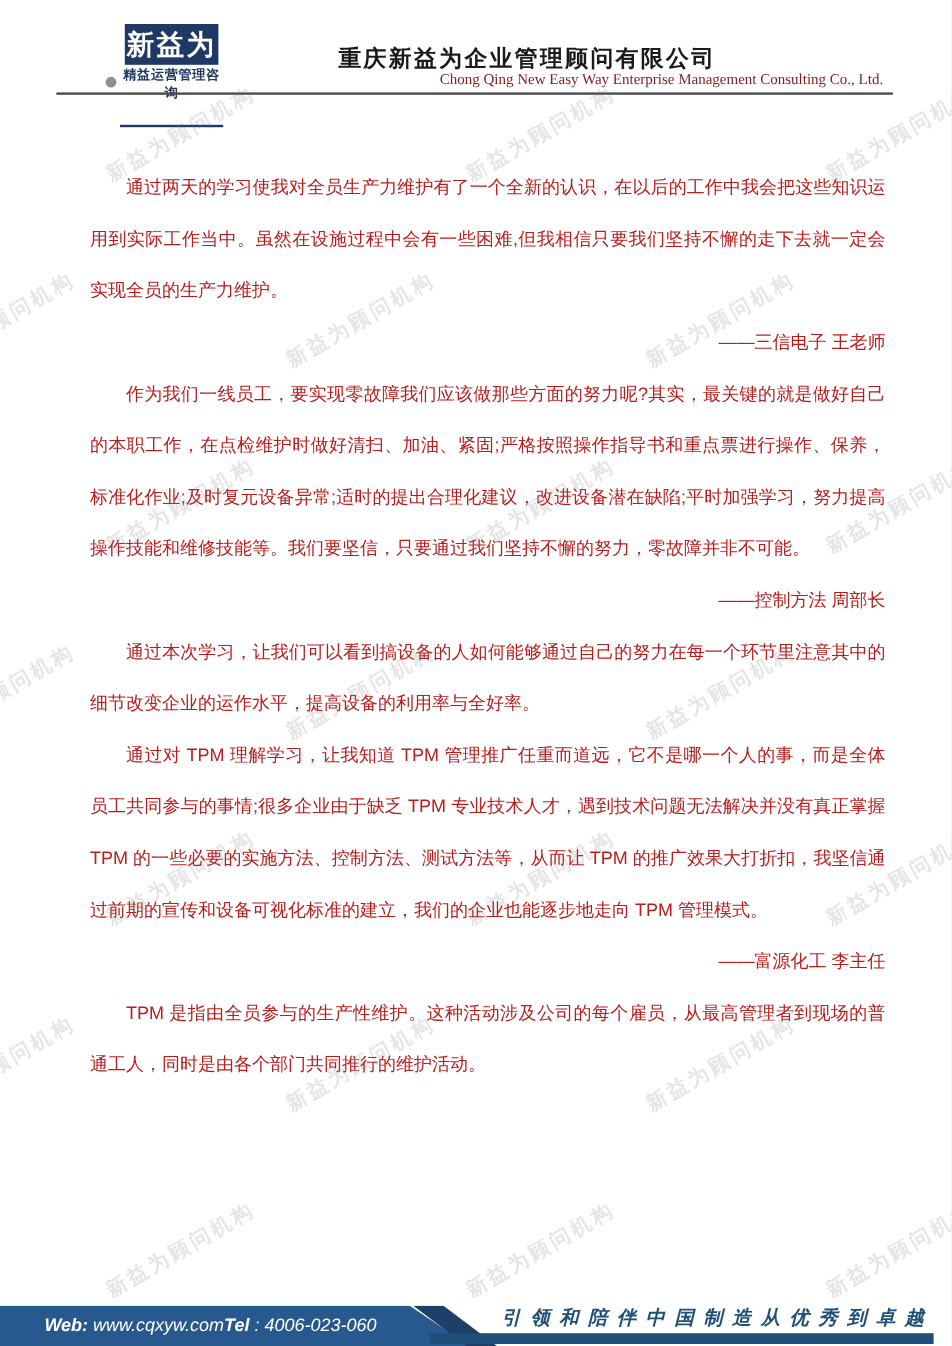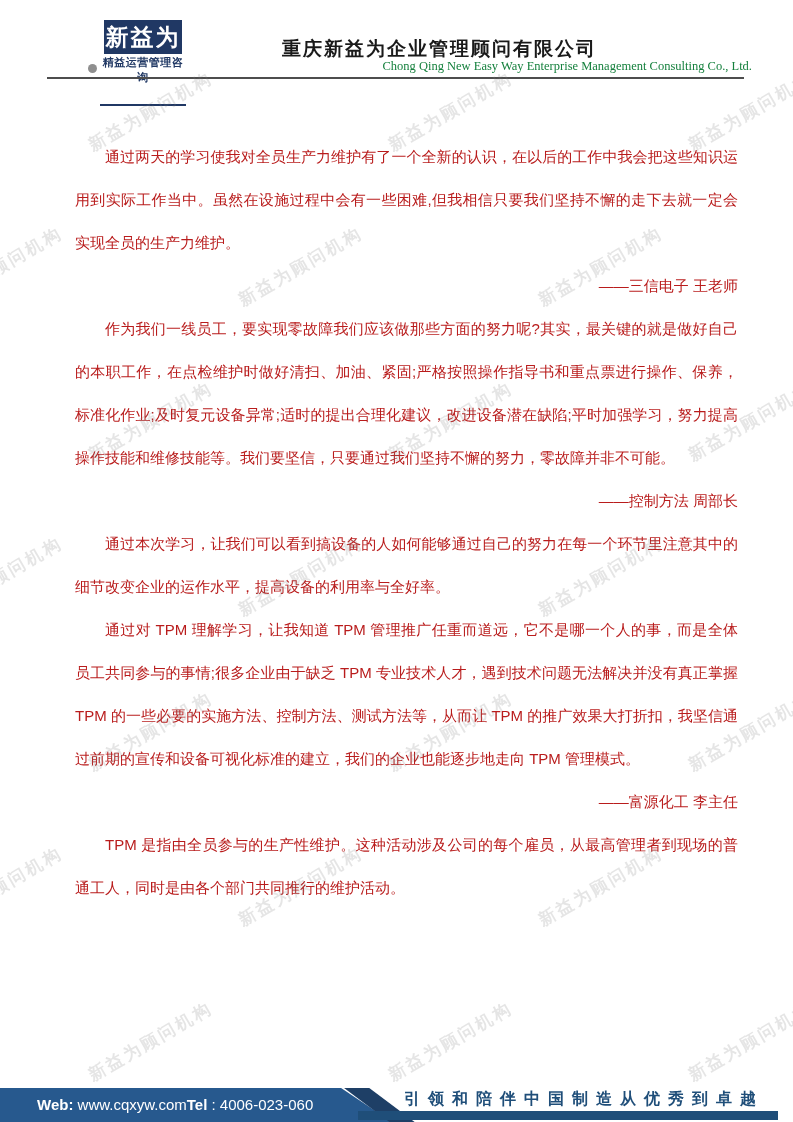--- a/index.html
+++ b/index.html
@@ -36,8 +36,8 @@
     color:#1a1a1a;letter-spacing:2px;margin-left:24px;
   }
   .company-en{
-    position:absolute;left:16px;top:59px;width:736px;text-align:right;
-    font-family:"Liberation Serif", serif;font-size:12.5px;color:#15803d;
+    position:absolute;left:0;top:59px;width:736px;text-align:right;
+    font-family:"Liberation Serif", serif;font-size:12.5px;color:#7f1d1d;
   }
   .header-rule{
     position:absolute;left:47px;top:77px;width:697px;height:0;

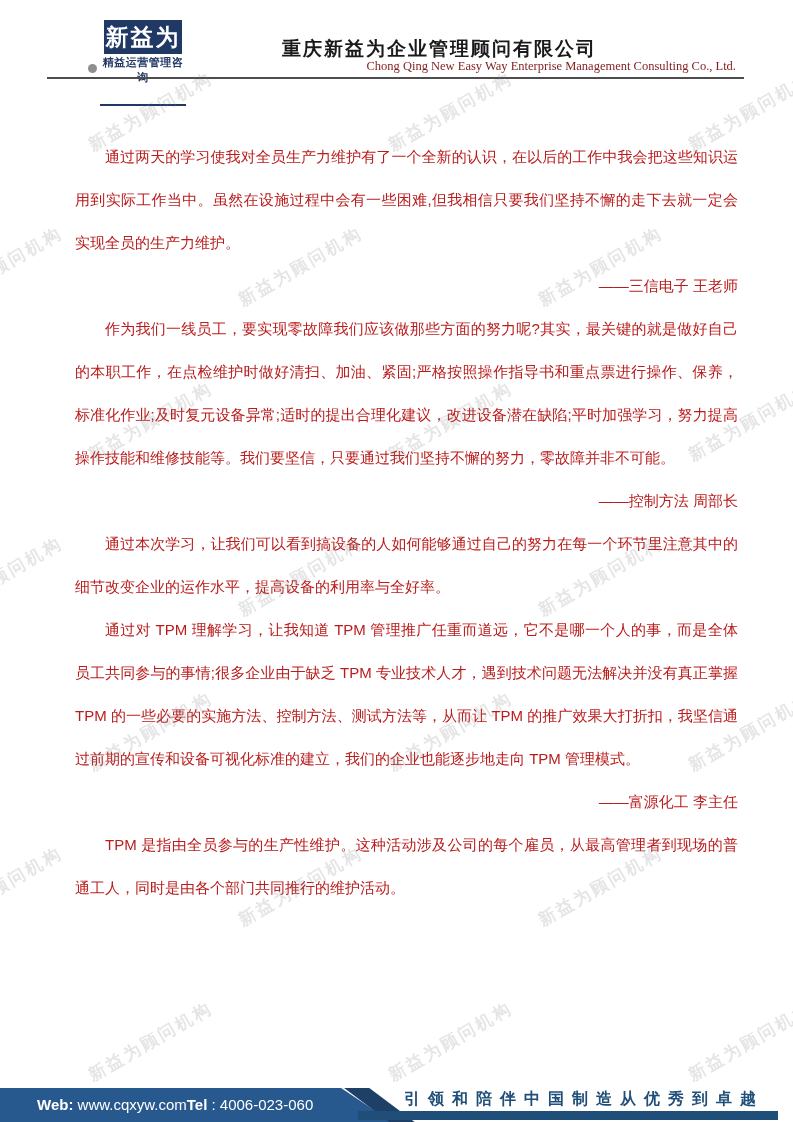--- a/index.html
+++ b/index.html
@@ -59,7 +59,7 @@
     position:absolute;left:0;top:1056px;width:100%;text-align:center;
     font-family:"Liberation Serif", serif;font-size:14px;color:#222222;z-index:2;
   }
-  .footer{position:absolute;left:0;top:1088px;width:793px;height:34px;z-index:3;}
+  .footer{position:absolute;left:0;top:1088px;width:793px;height:34px;z-index:3;font-style:italic;}
   .footer-left{
     position:absolute;left:0;top:0;width:392px;height:34px;background:#27598e;
     clip-path:polygon(0 0, 87% 0, 100% 100%, 0 100%);

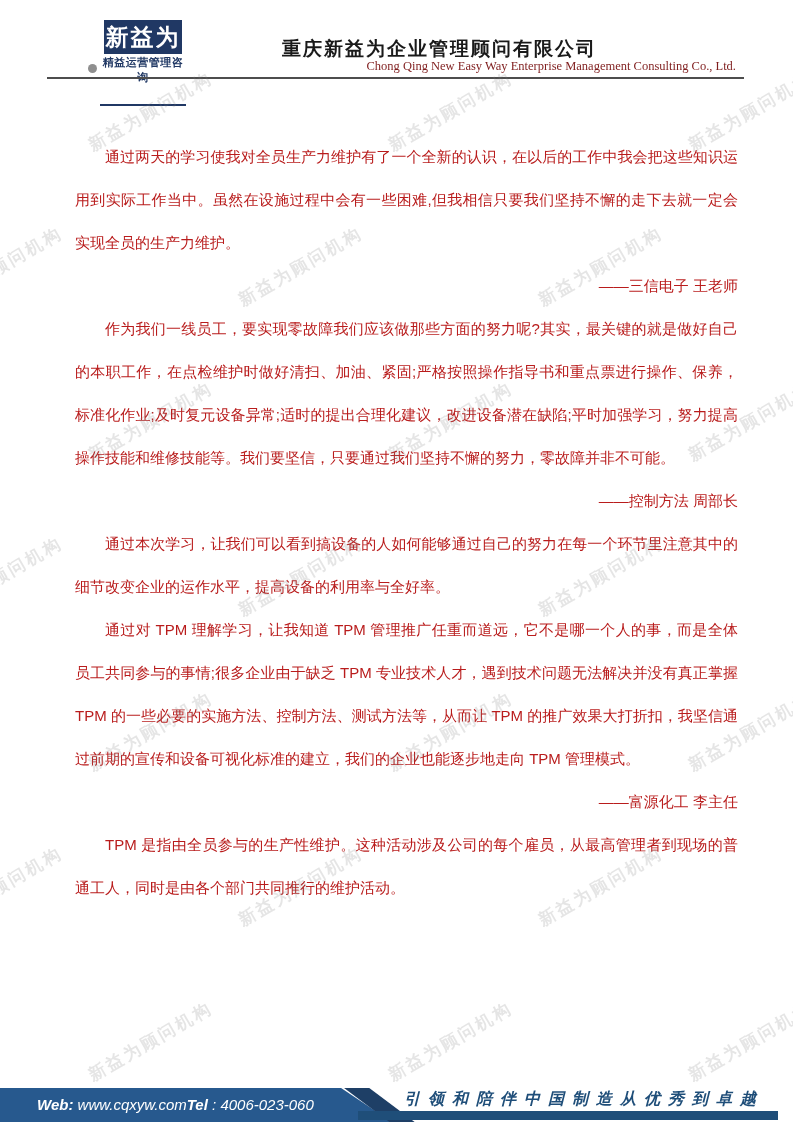--- a/index.html
+++ b/index.html
@@ -75,7 +75,7 @@
     position:absolute;left:358px;top:23px;width:420px;height:9px;background:#1f4e79;
   }
   .footer-slogan{
-    position:absolute;left:390px;top:0;width:388px;text-align:center;
+    position:absolute;left:390px;top:0;width:388px;text-align:right;
     font-weight:bold;font-size:16px;color:#1f4e79;letter-spacing:8px;
     line-height:22px;white-space:nowrap;
   }

